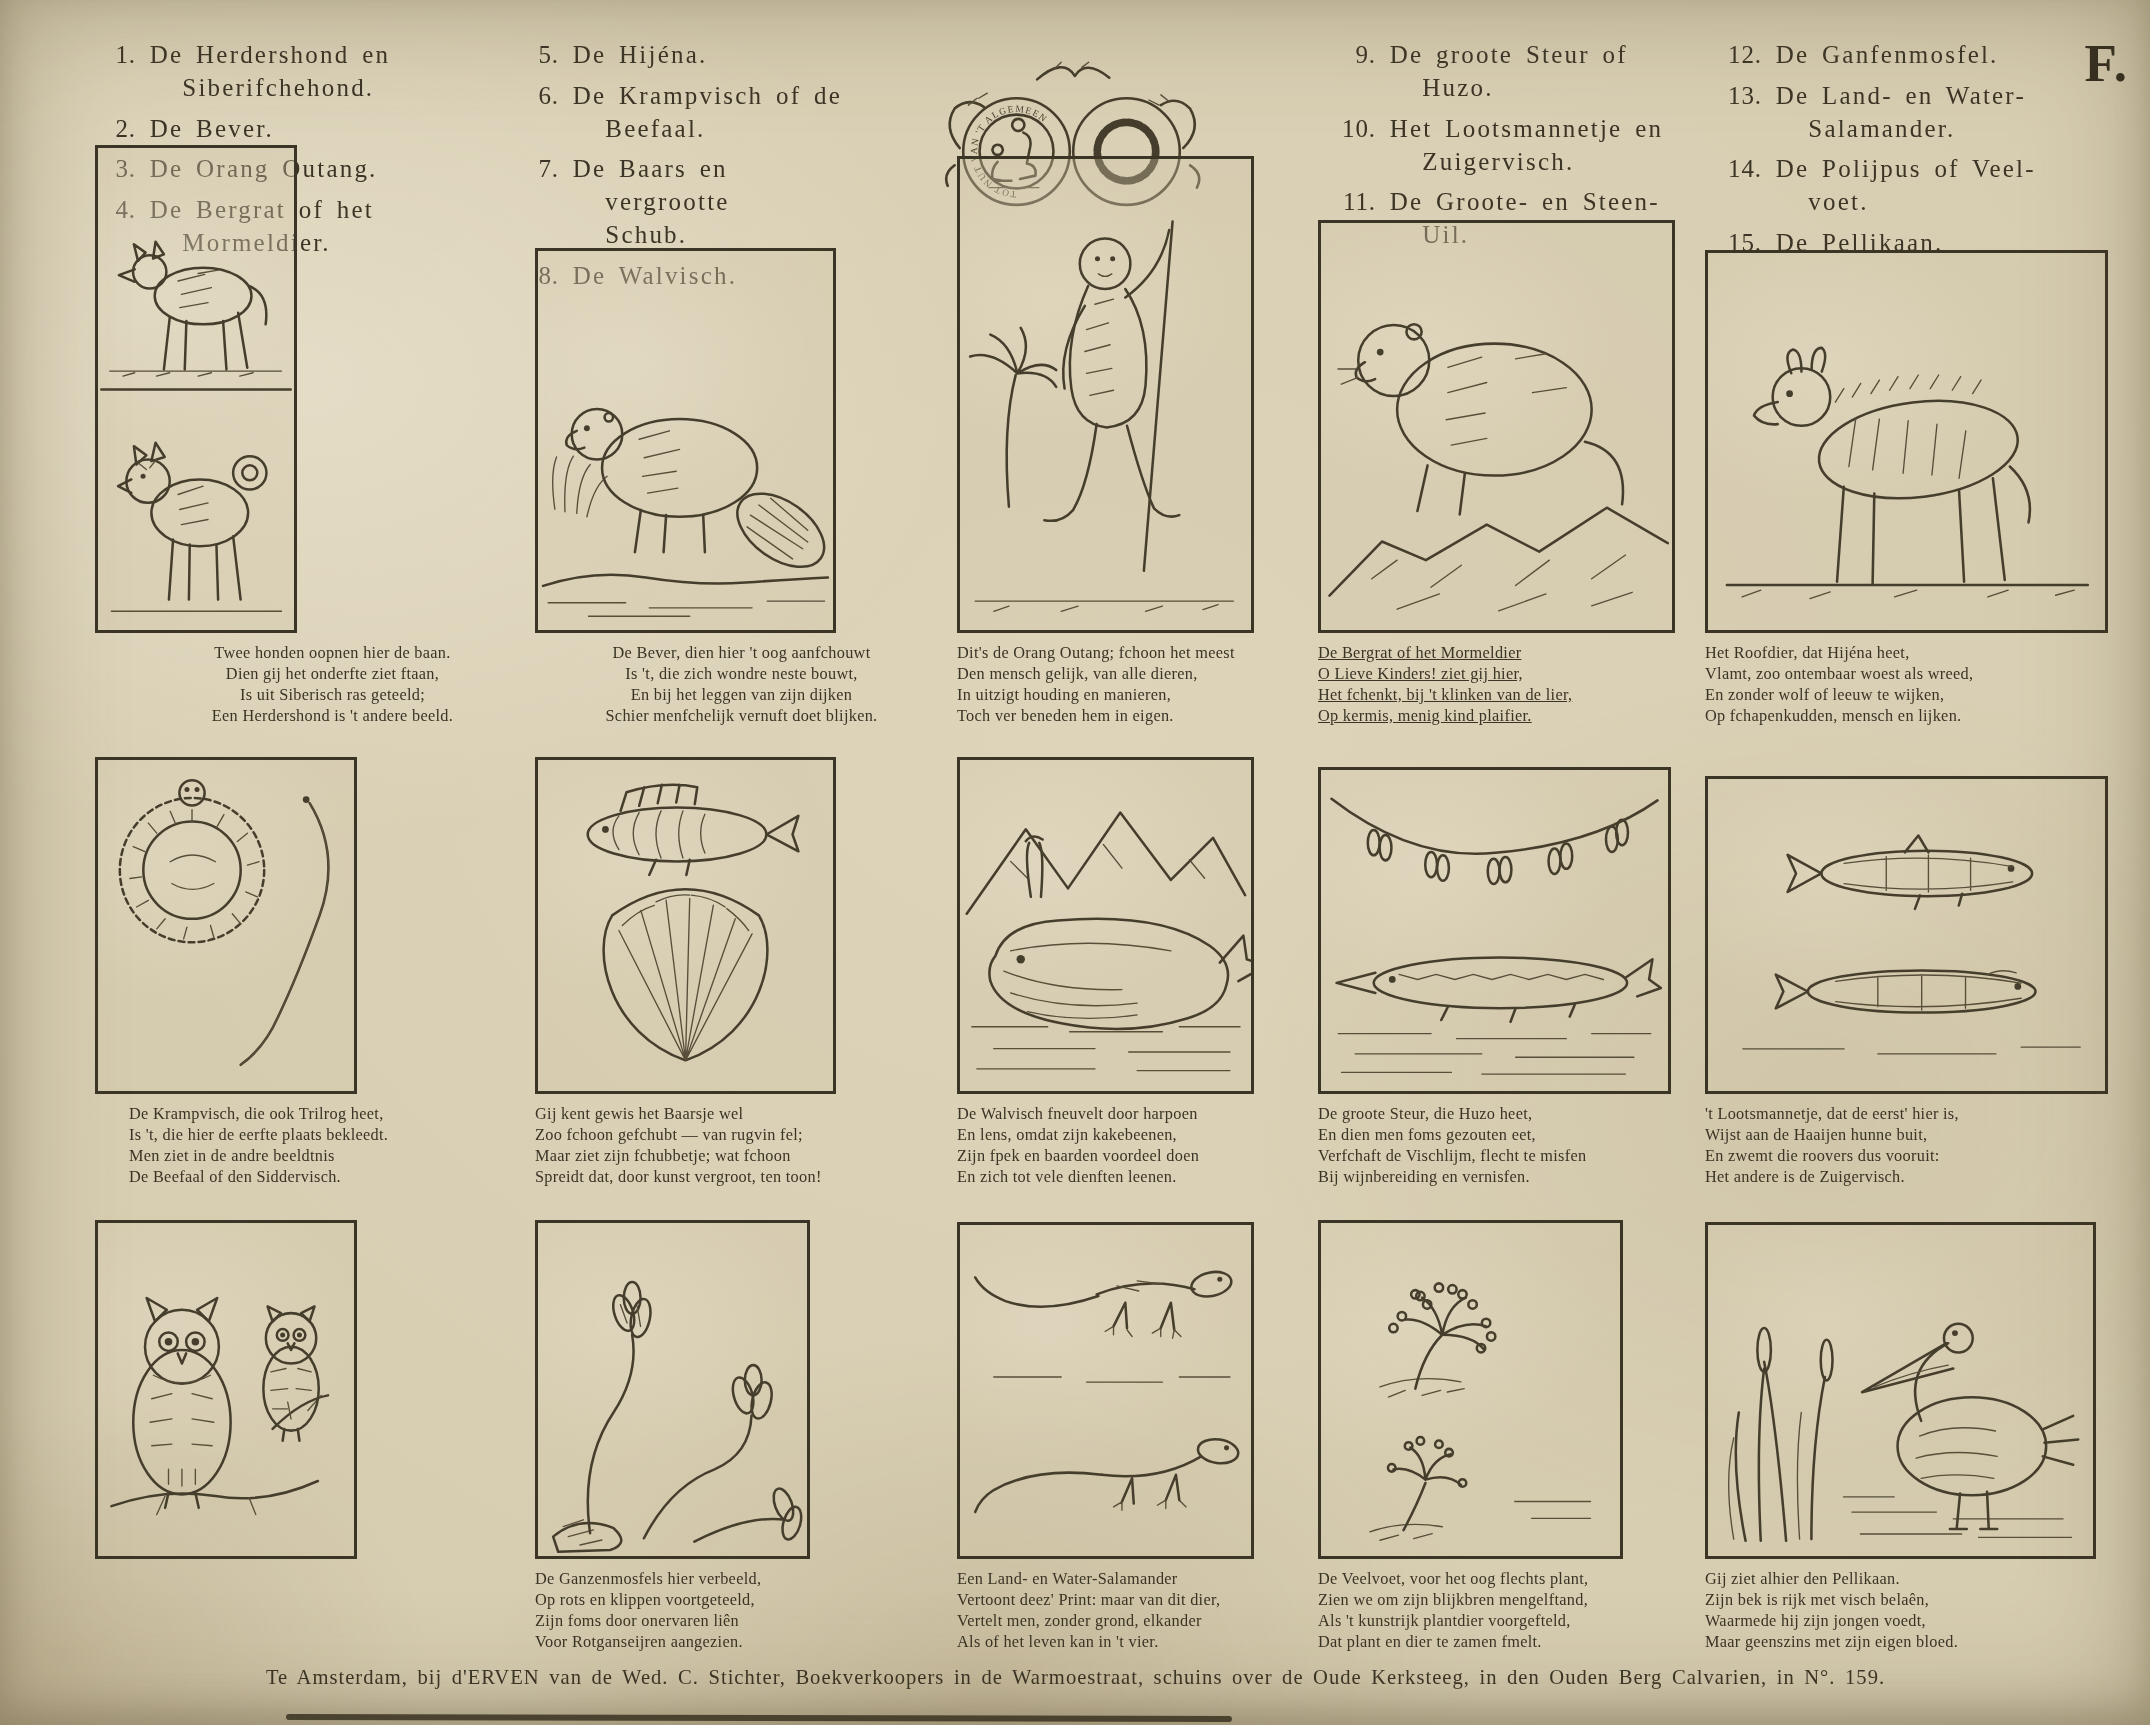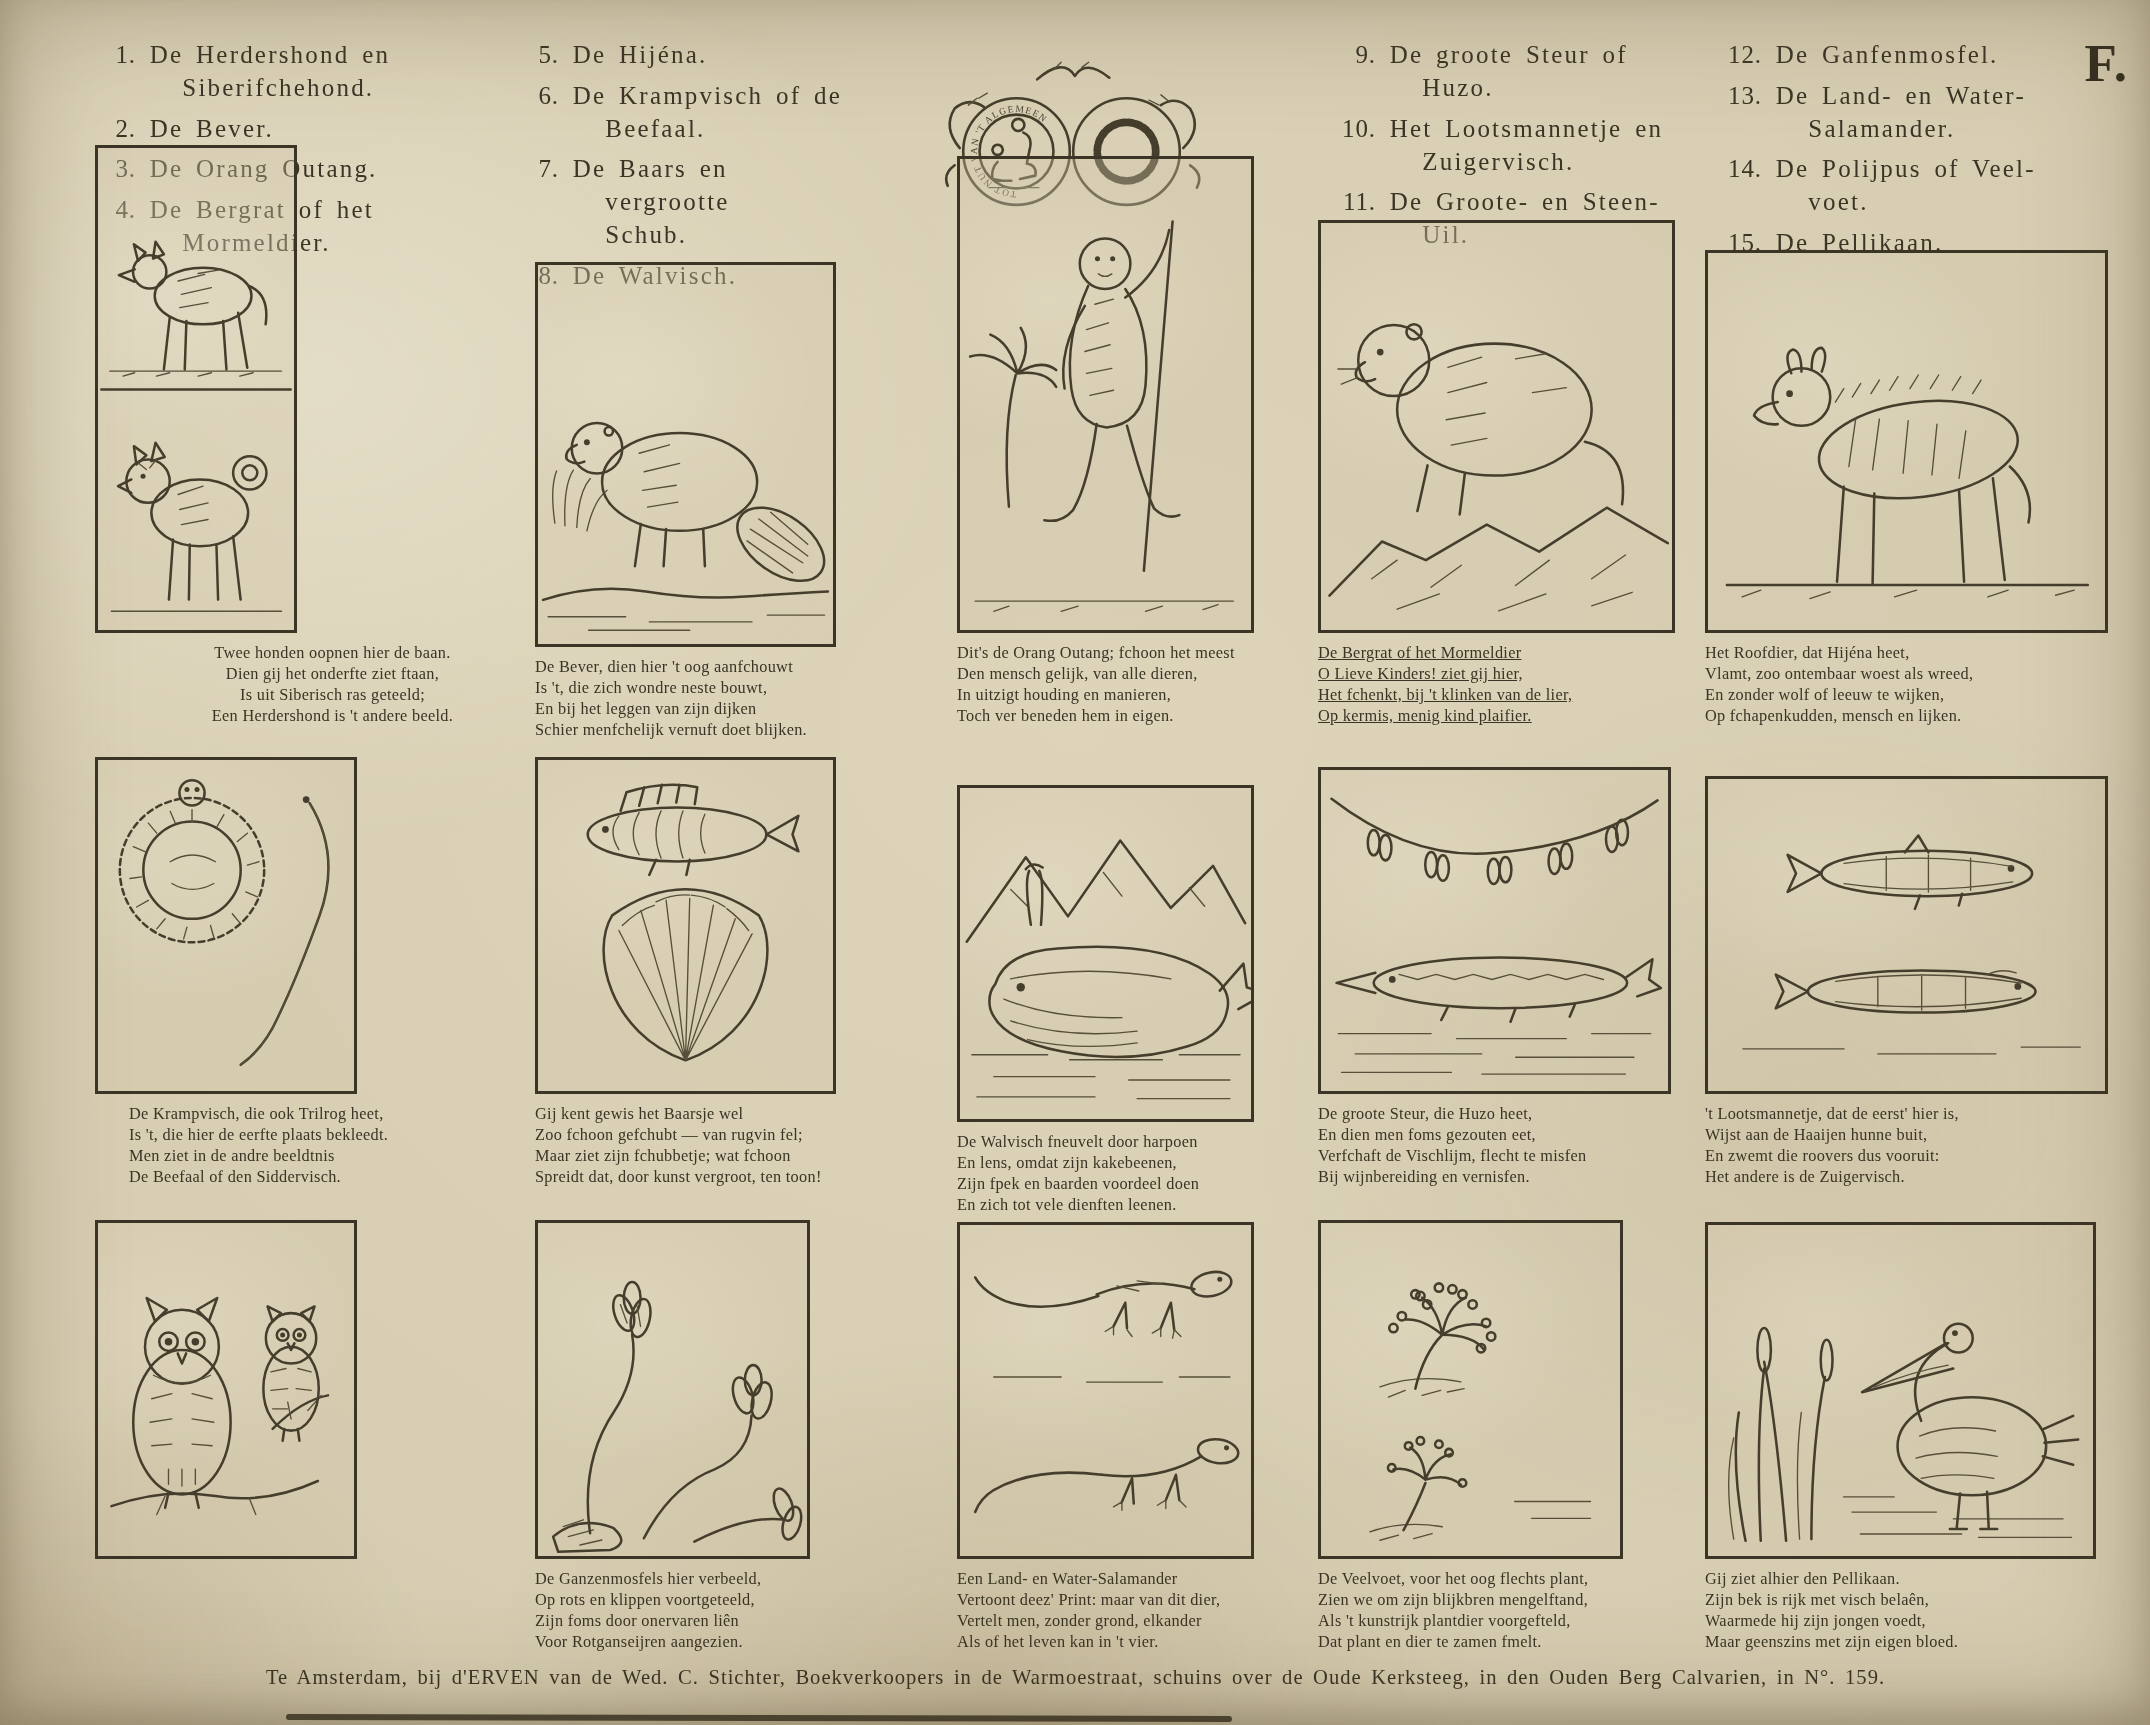--- a/index.html
+++ b/index.html
@@ -171,7 +171,7 @@
     </div>
 </div>
 
-<div class="cell" style="left:535px;top:159px;width:413px;">
+<div class="cell" style="left:535px;top:145px;width:413px;text-align:center;">
   <div class="imgwrap" style="height:488px;">
     <div class="frame" style="width:301px;height:385px;">
       <svg viewBox="0 0 350 447">

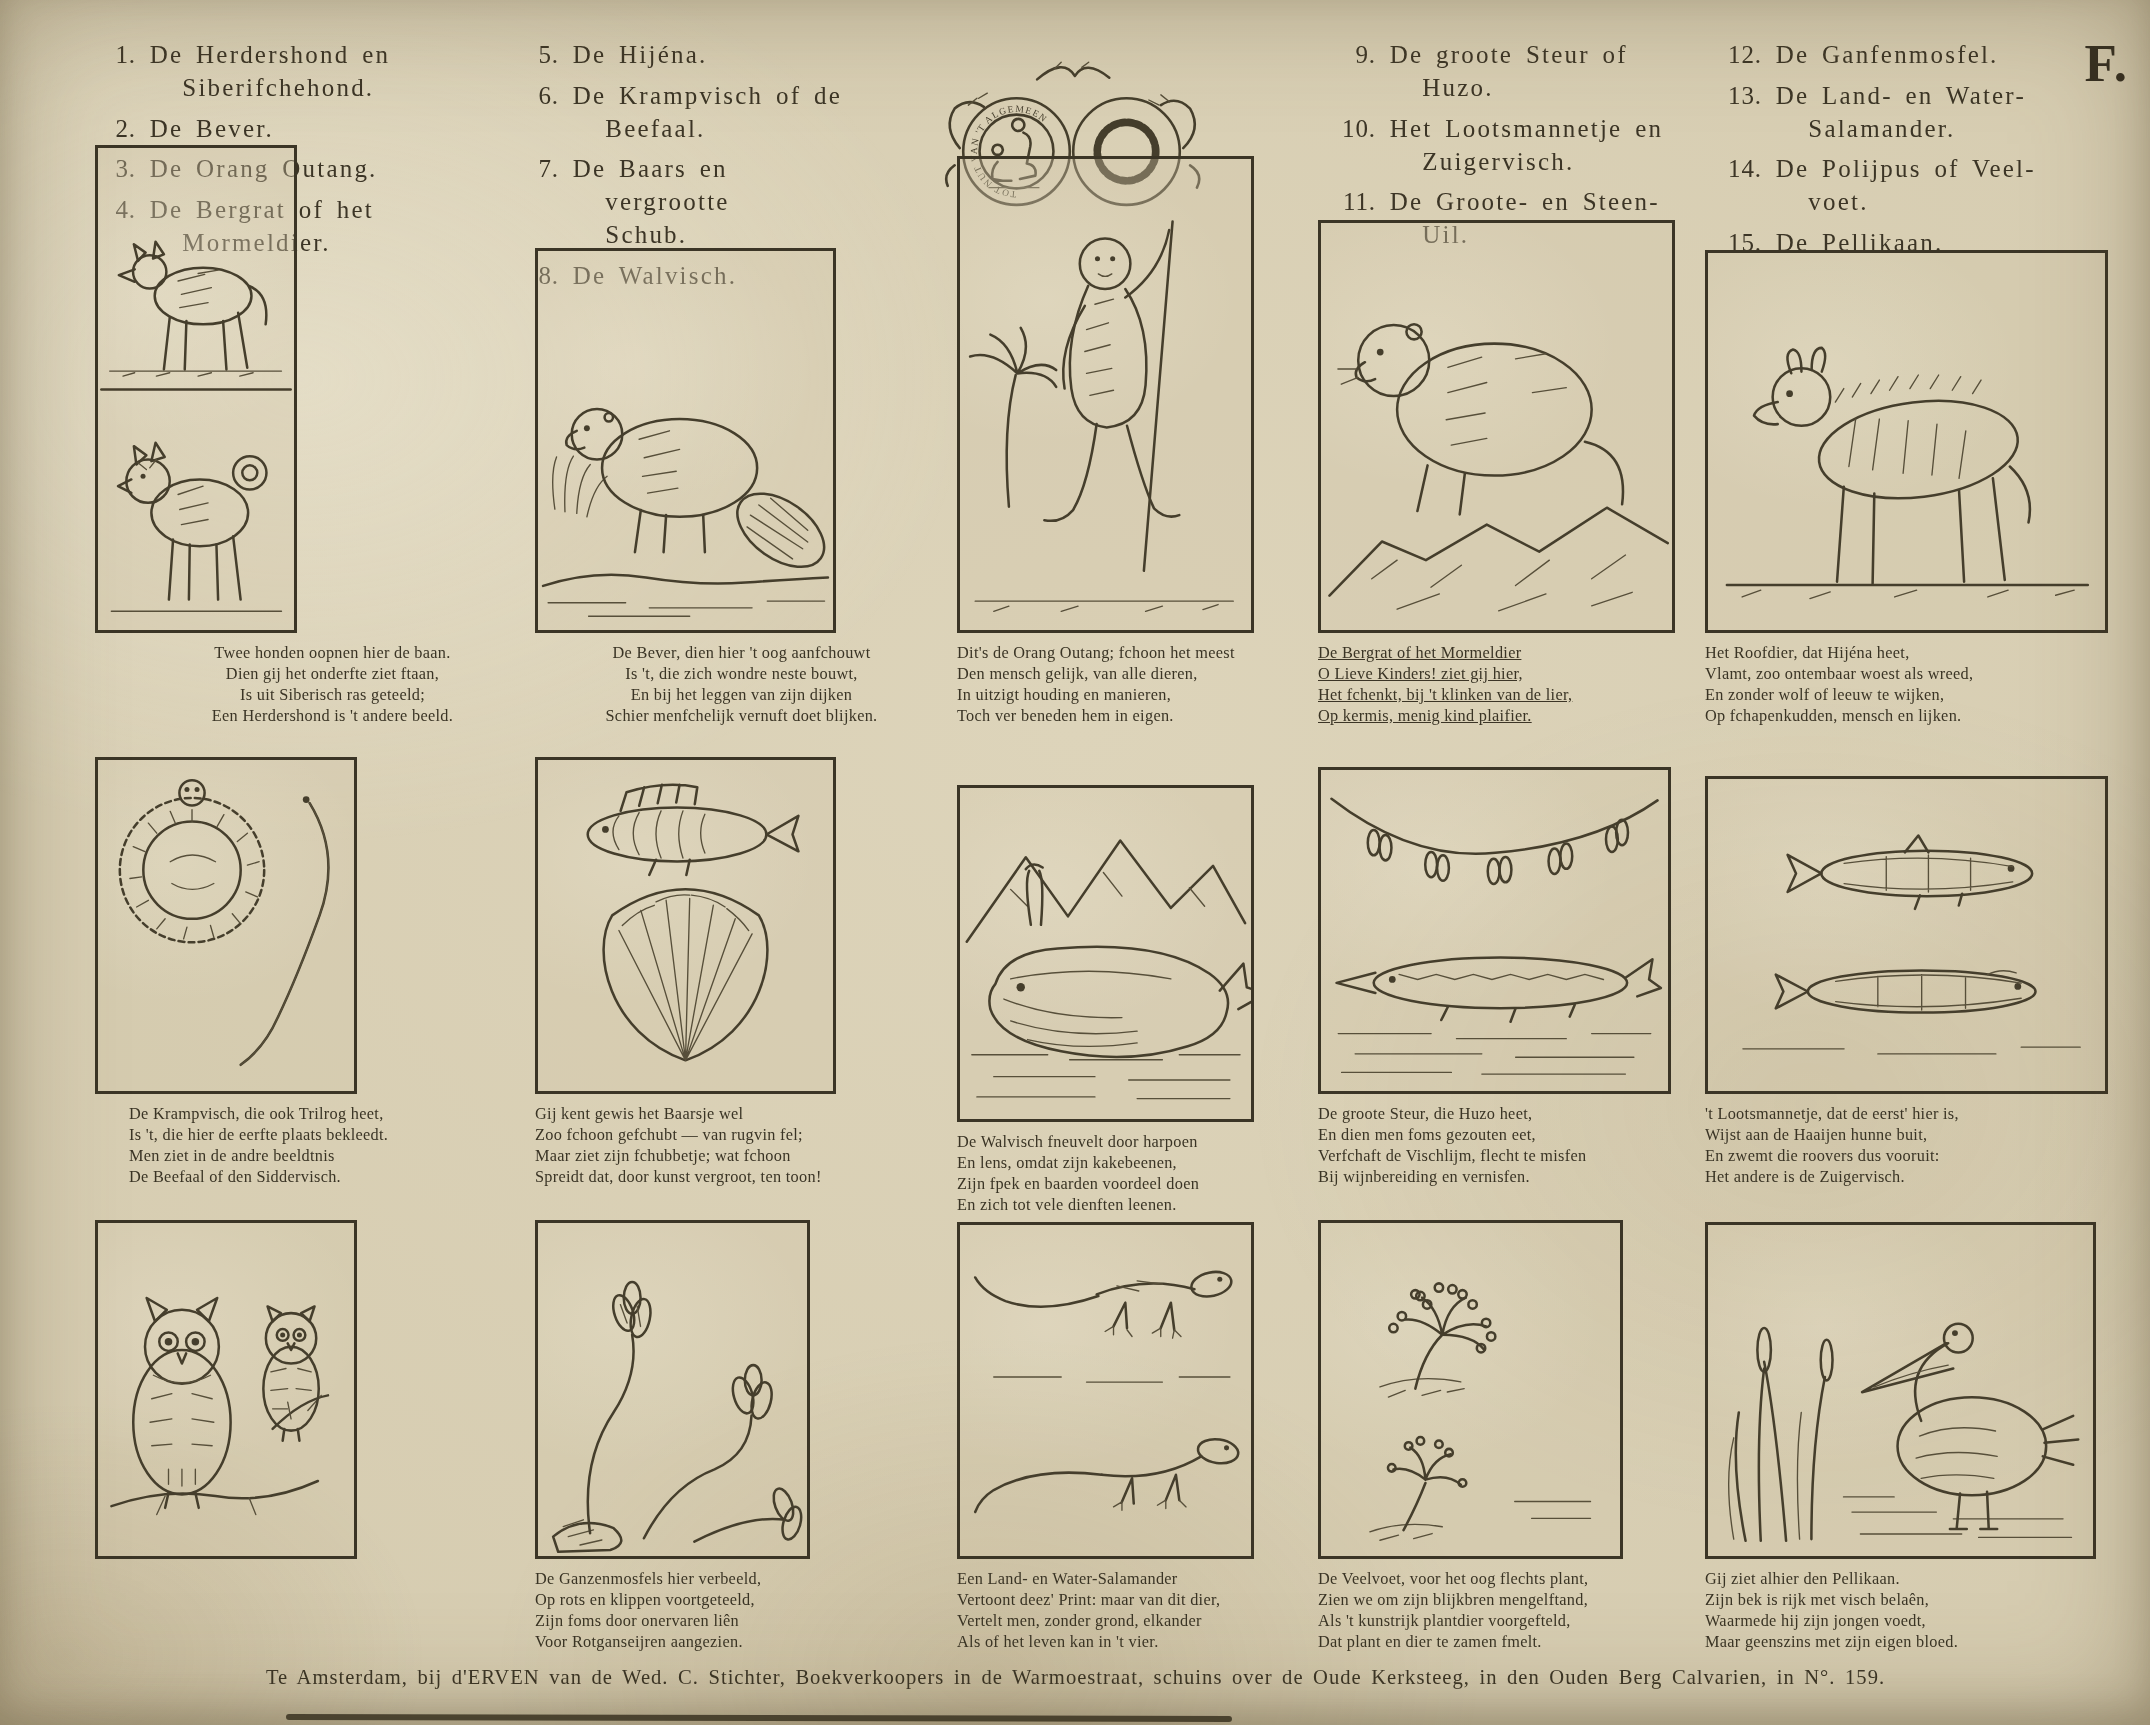--- a/index.html
+++ b/index.html
@@ -340,7 +340,7 @@
     </div>
 </div>
 
-<div class="cell" style="left:957px;top:757px;width:413px;margin-top:28px;">
+<div class="cell" style="left:957px;top:757px;width:413px;">
   <div class="imgwrap" style="height:337px;">
     <div class="frame" style="width:297px;height:337px;">
       <svg viewBox="0 0 345 392">

